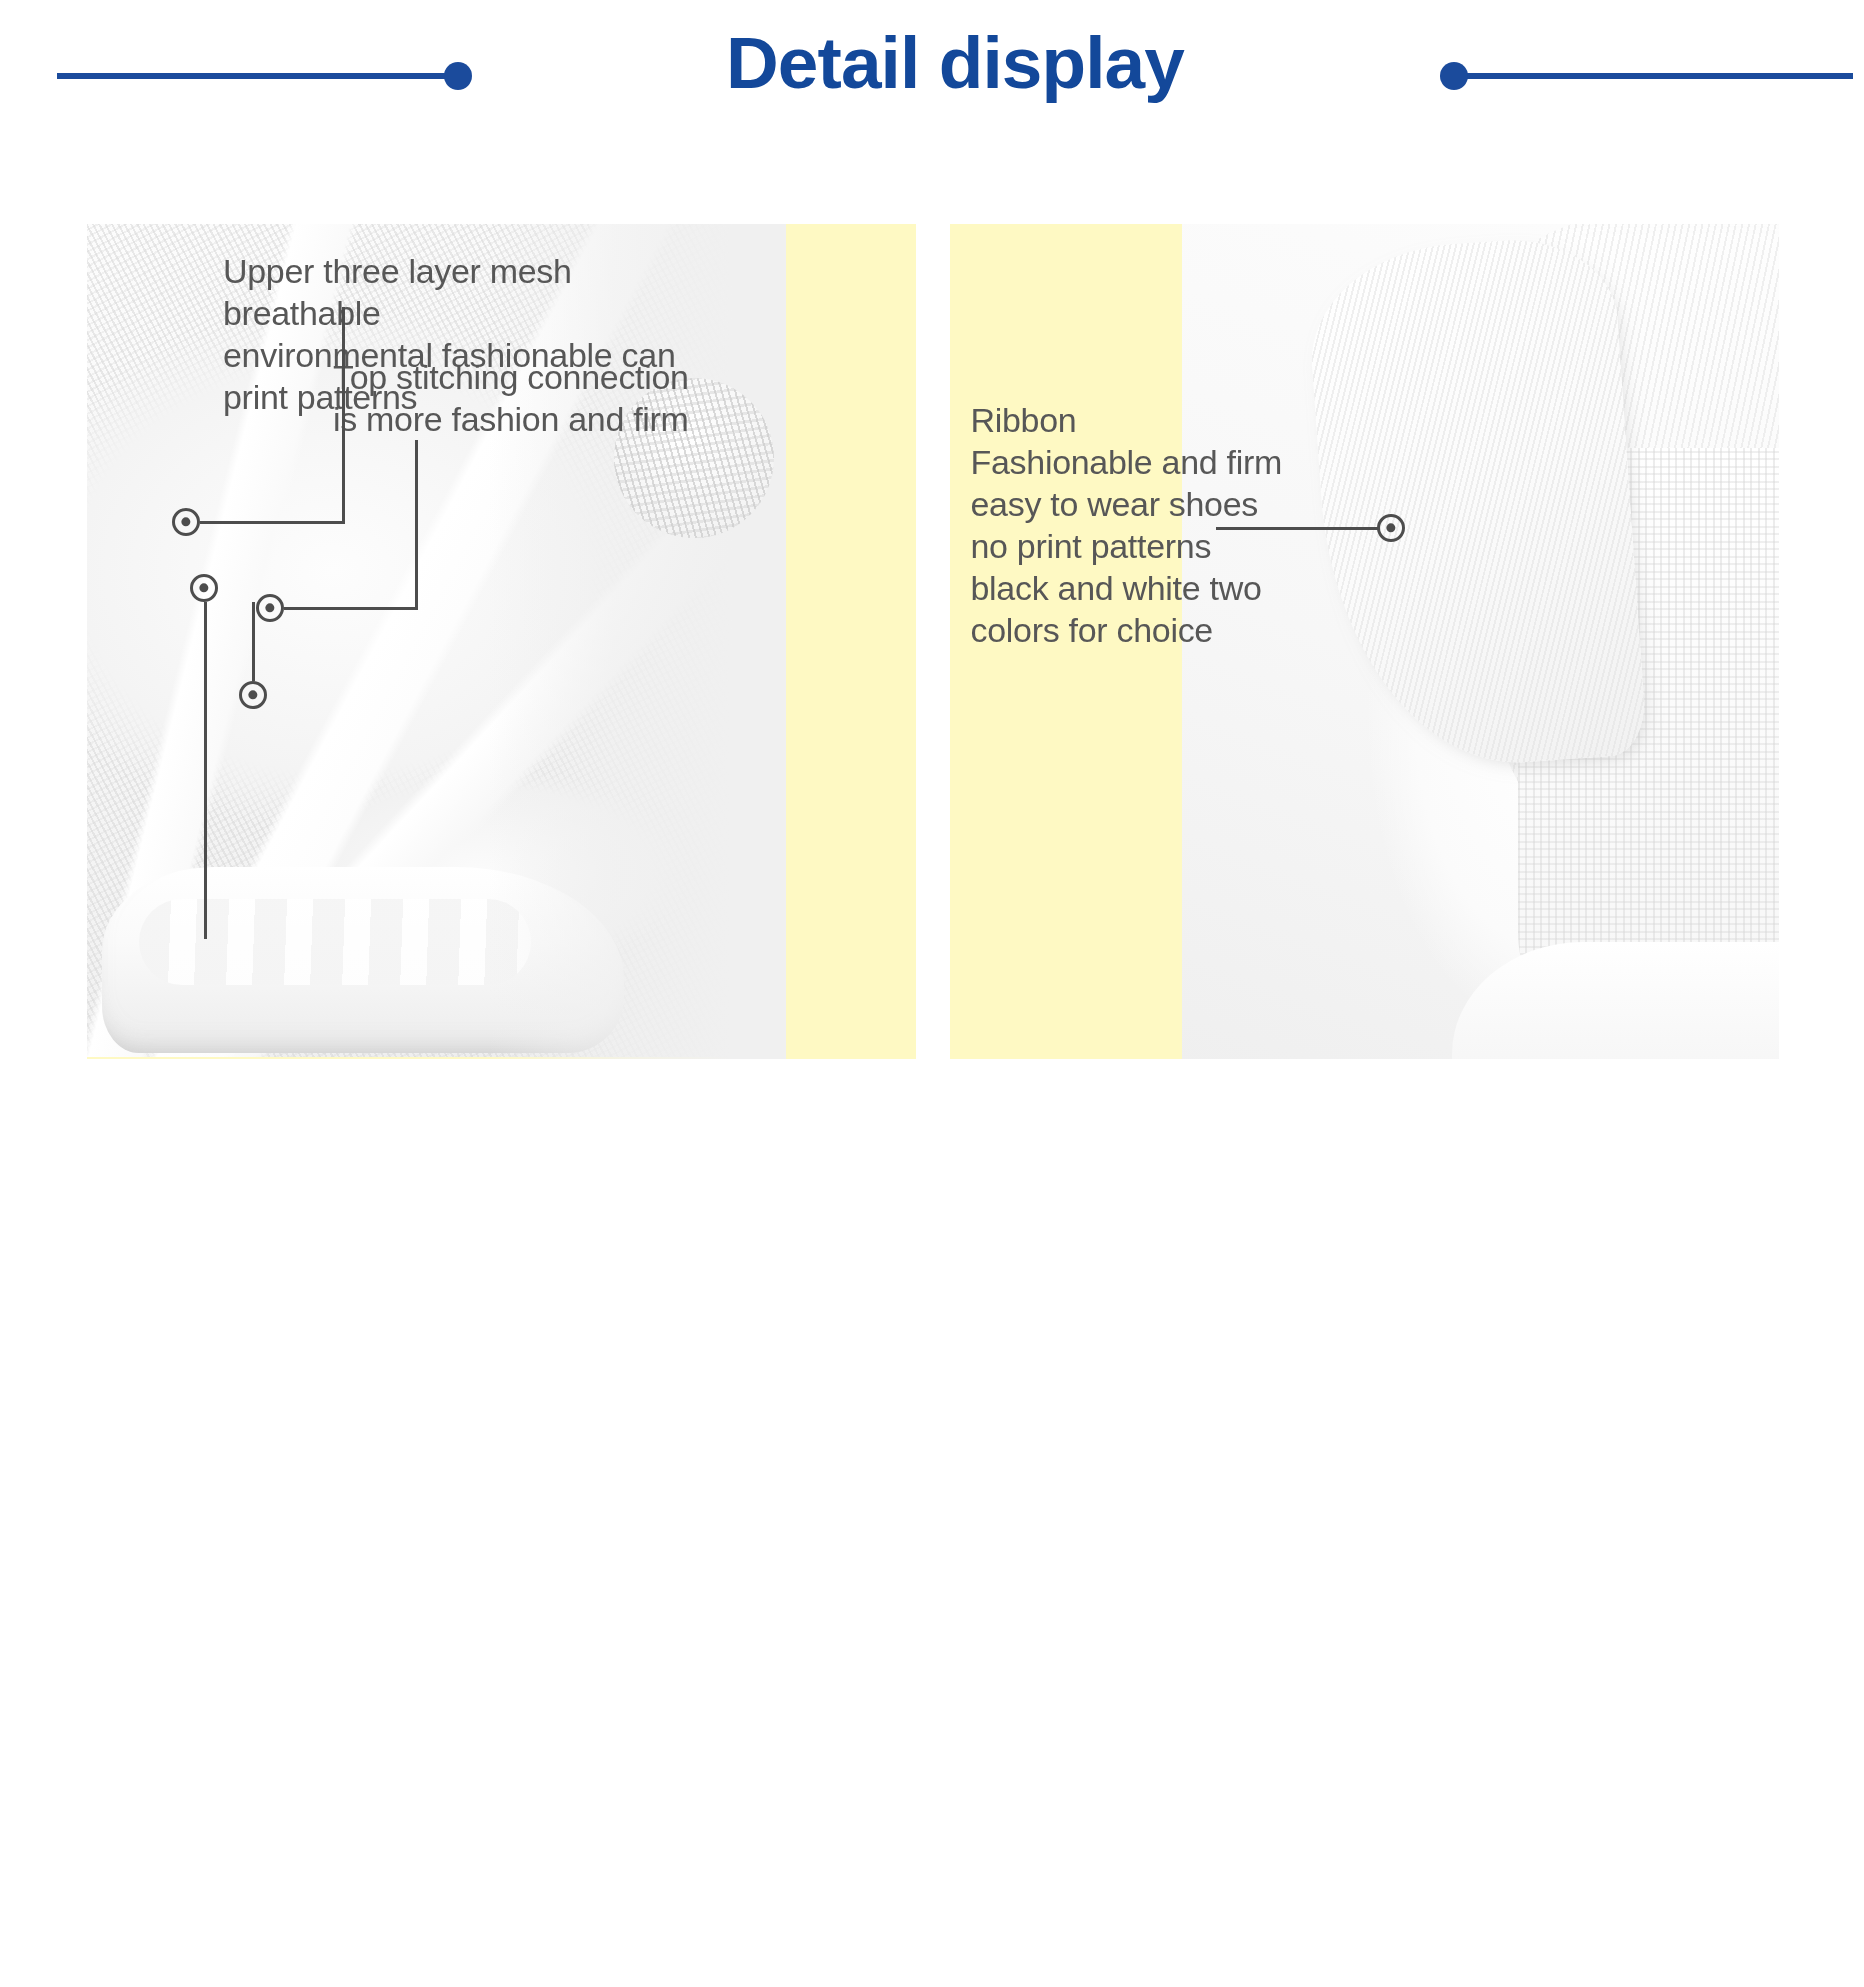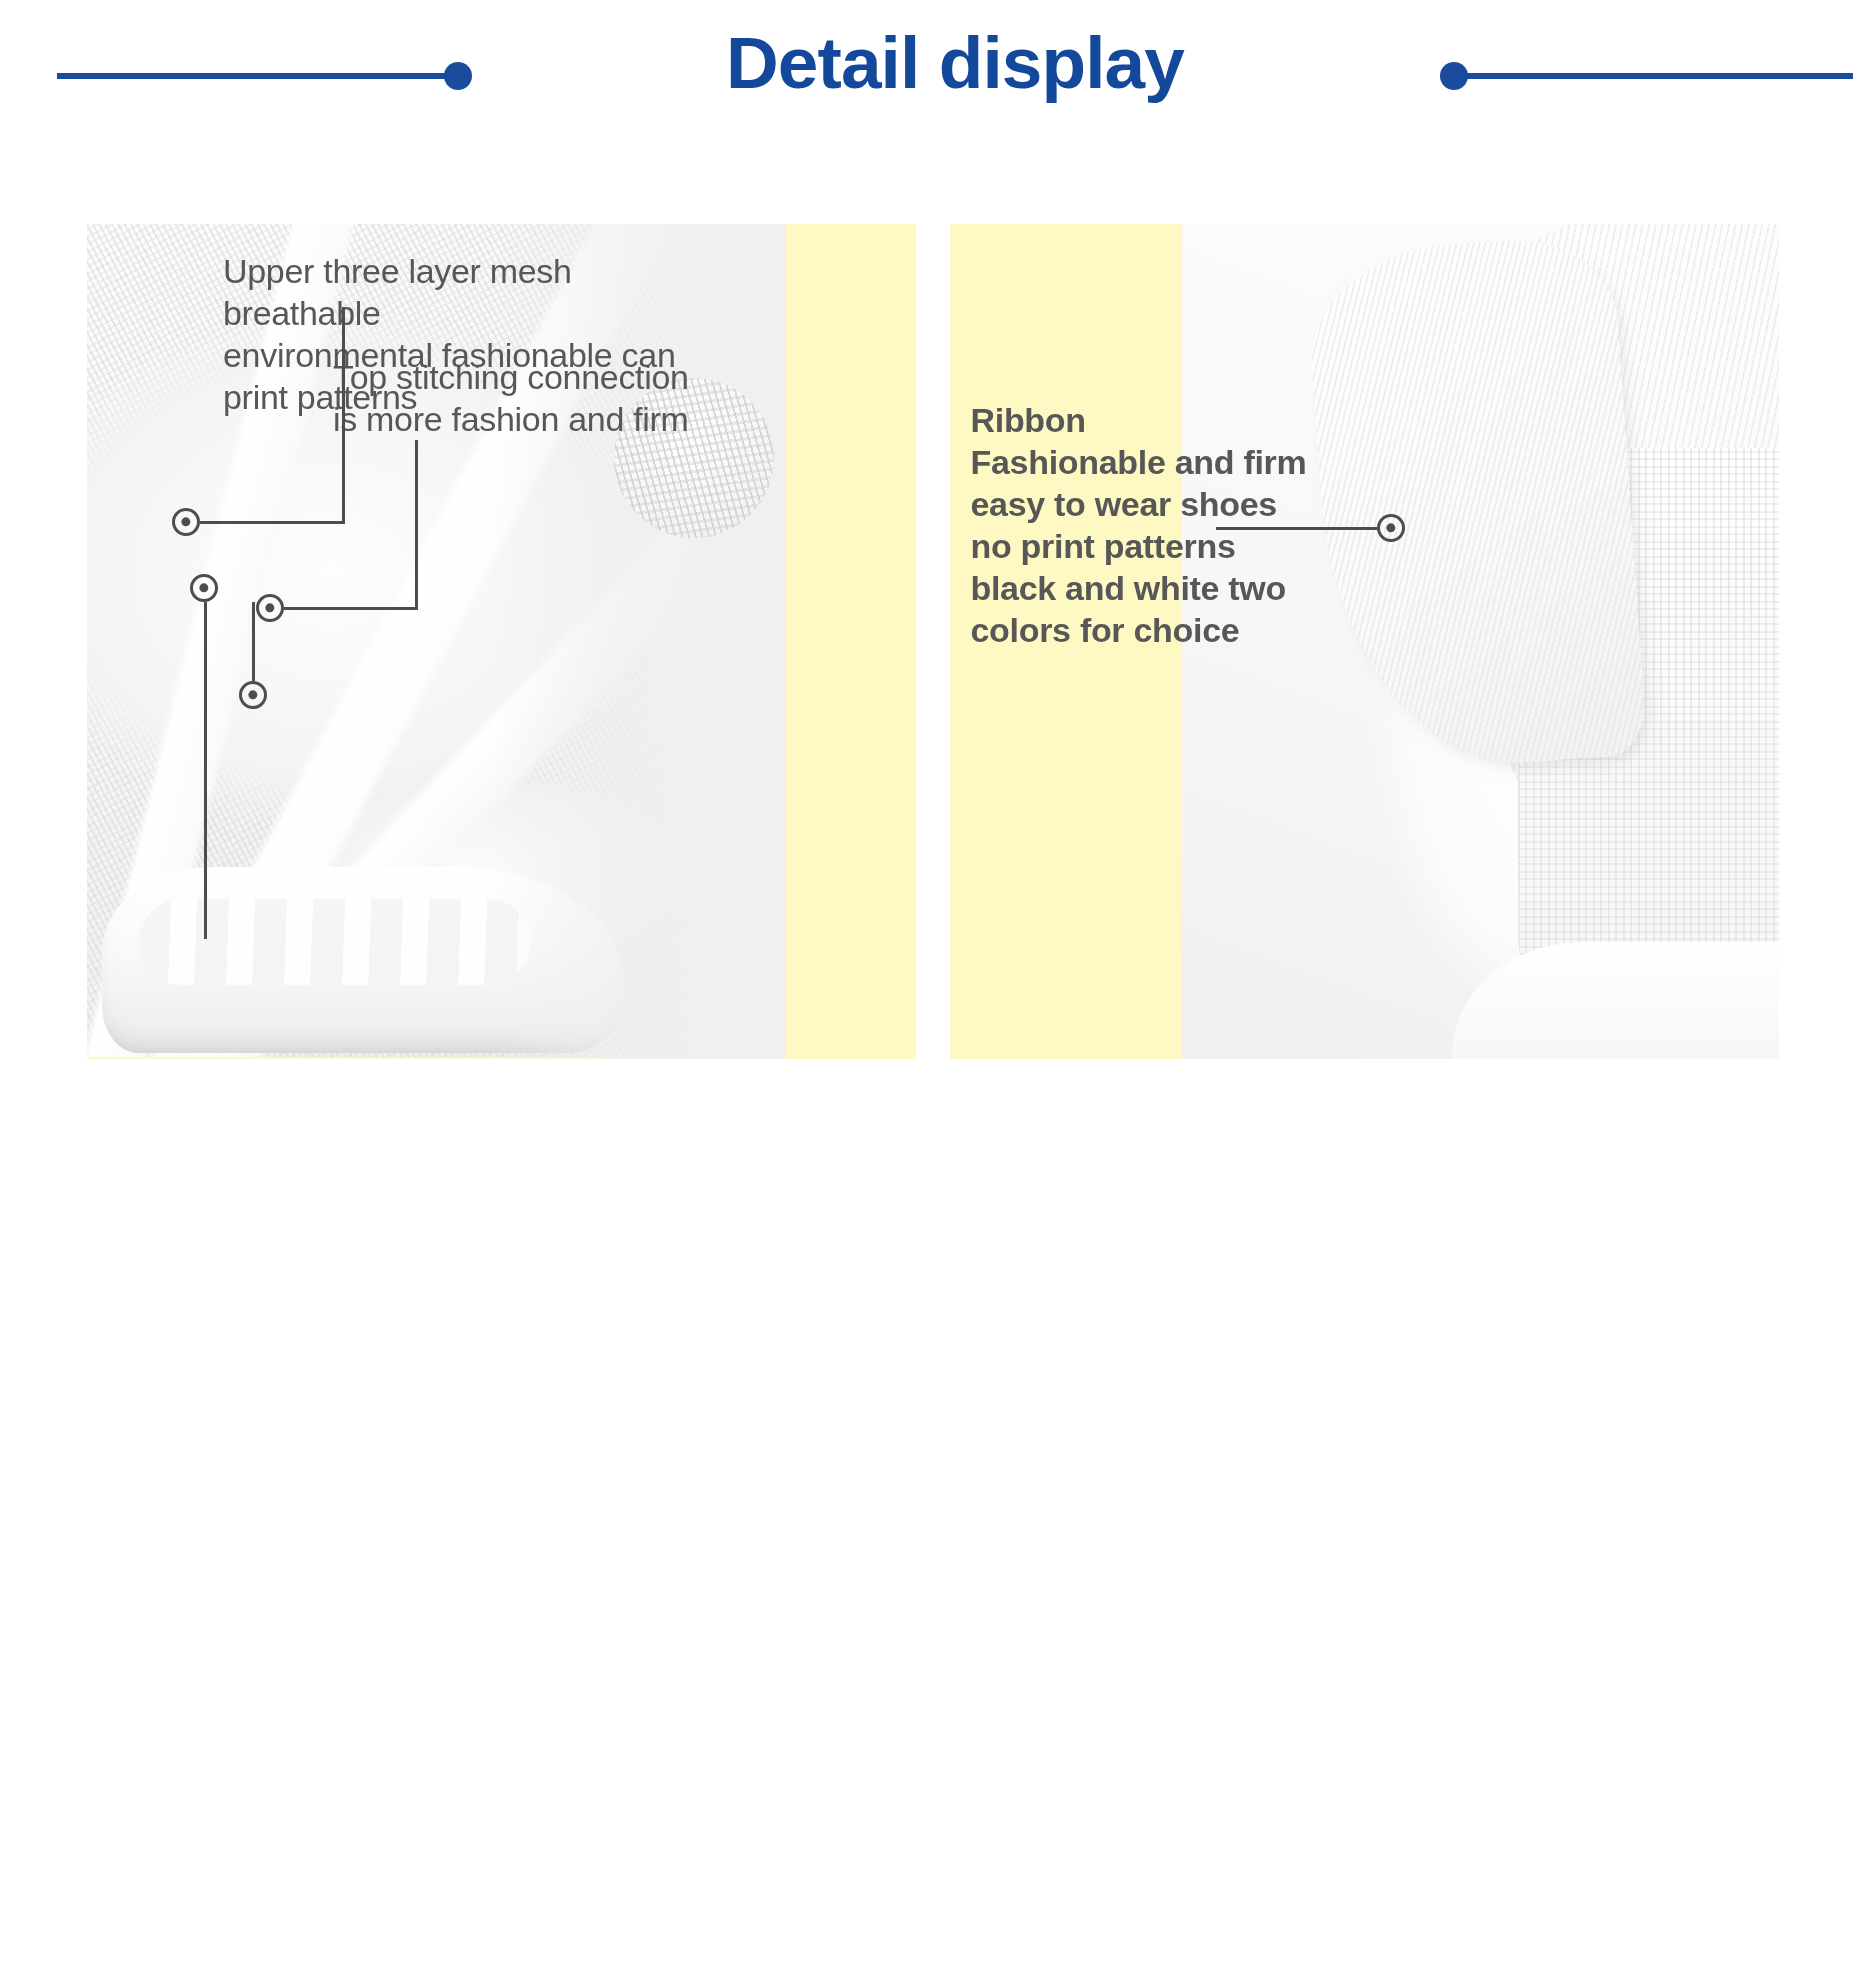--- a/index.html
+++ b/index.html
@@ -359,7 +359,7 @@
       <div class="p3-sole-bottom"></div>
     </div>
 
-    <div class="callout-text" style="left:20.5px; top:175px; width:392px;font-weight:bold;">Ribbon
+    <div class="callout-text" style="left:20.5px; top:175px; width:392px;">Ribbon
 Fashionable and firm
 easy to wear shoes
 no print patterns

